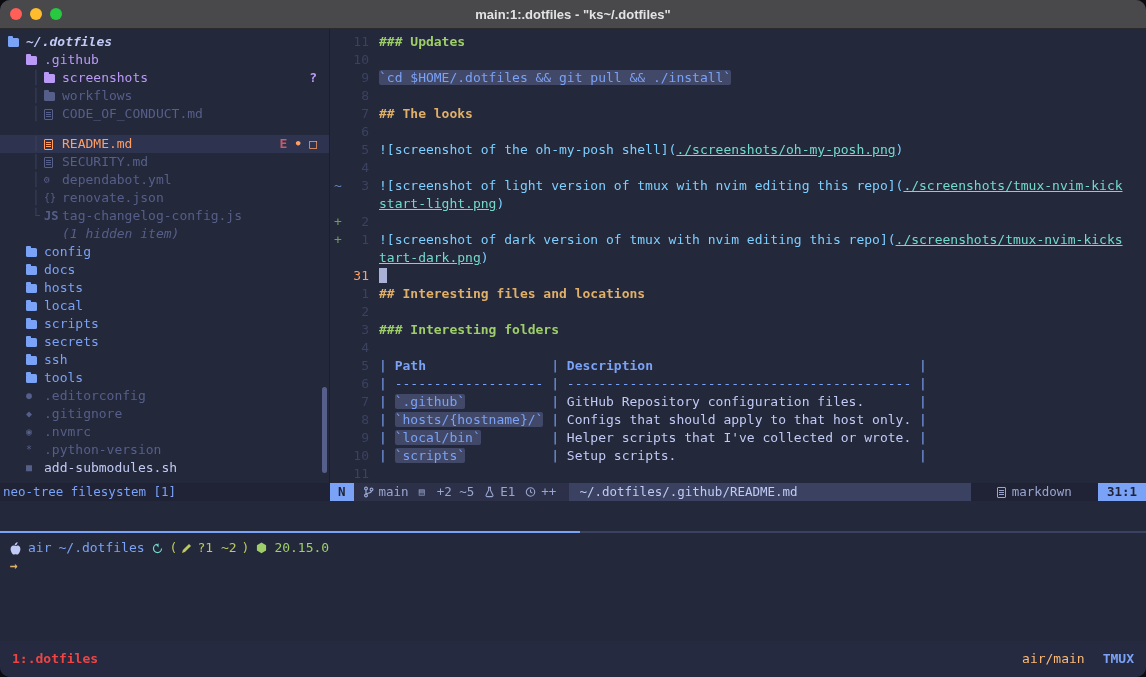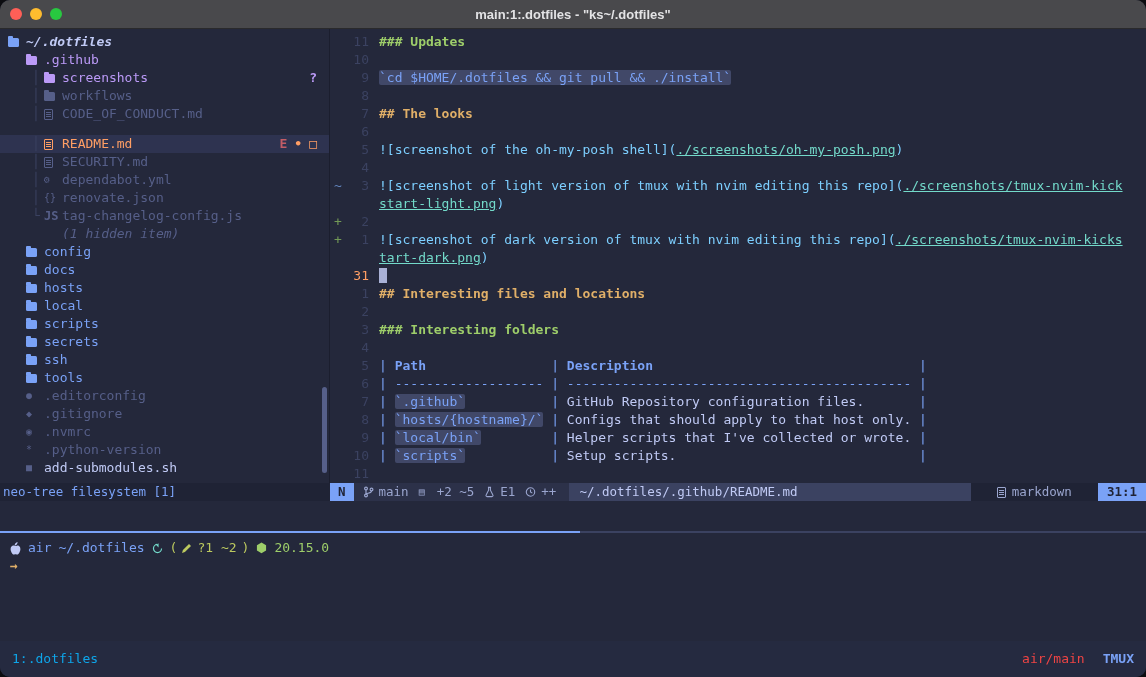--- a/index.html
+++ b/index.html
@@ -75,7 +75,7 @@
   .filler{flex:1;}
   
   .tmuxbar{height:36px;flex:none;background:#252a40;display:flex;align-items:center;padding:0 12px;box-sizing:border-box;}
-  .tm-left{color:#0ea5e9;}
+  .tm-left{color:#ef4444;font-weight:bold;}
   .tm-right{margin-left:auto;display:flex;align-items:center;gap:18px;}
   .tm-session{color:#ef4444;}
   .tm-badge{color:#7aa2f7;font-weight:bold;}

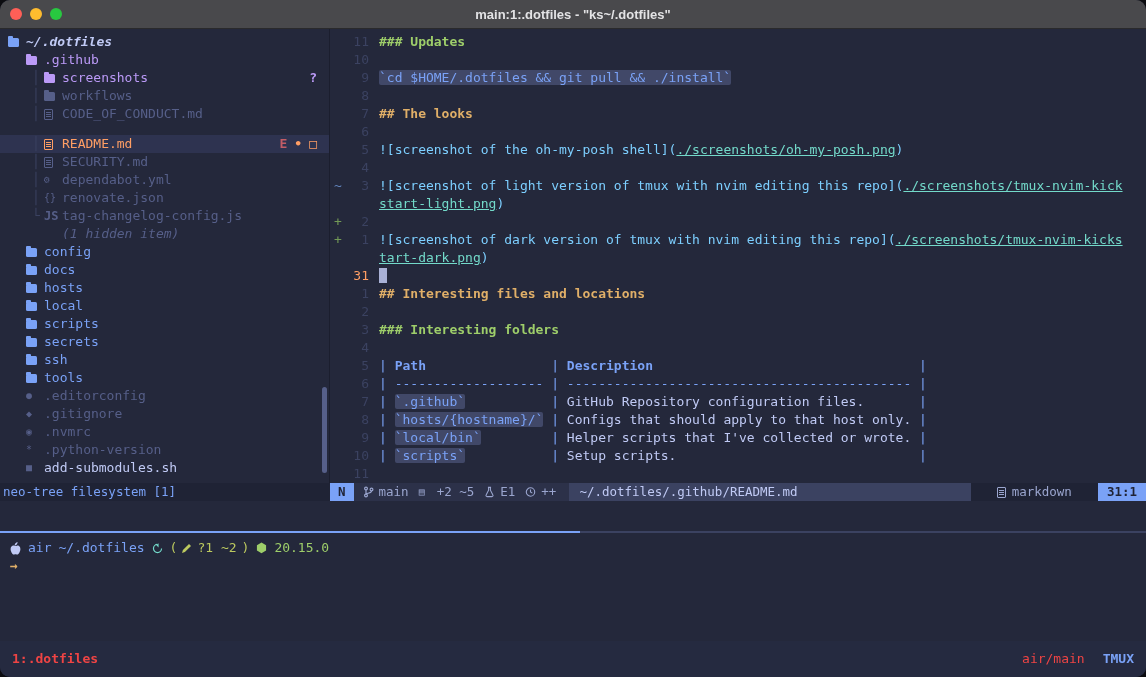--- a/index.html
+++ b/index.html
@@ -77,7 +77,7 @@
   .tmuxbar{height:36px;flex:none;background:#252a40;display:flex;align-items:center;padding:0 12px;box-sizing:border-box;}
   .tm-left{color:#ef4444;font-weight:bold;}
   .tm-right{margin-left:auto;display:flex;align-items:center;gap:18px;}
-  .tm-session{color:#ef4444;}
+  .tm-session{color:#fdba74;}
   .tm-badge{color:#7aa2f7;font-weight:bold;}
   svg{display:block;}
 </style>

